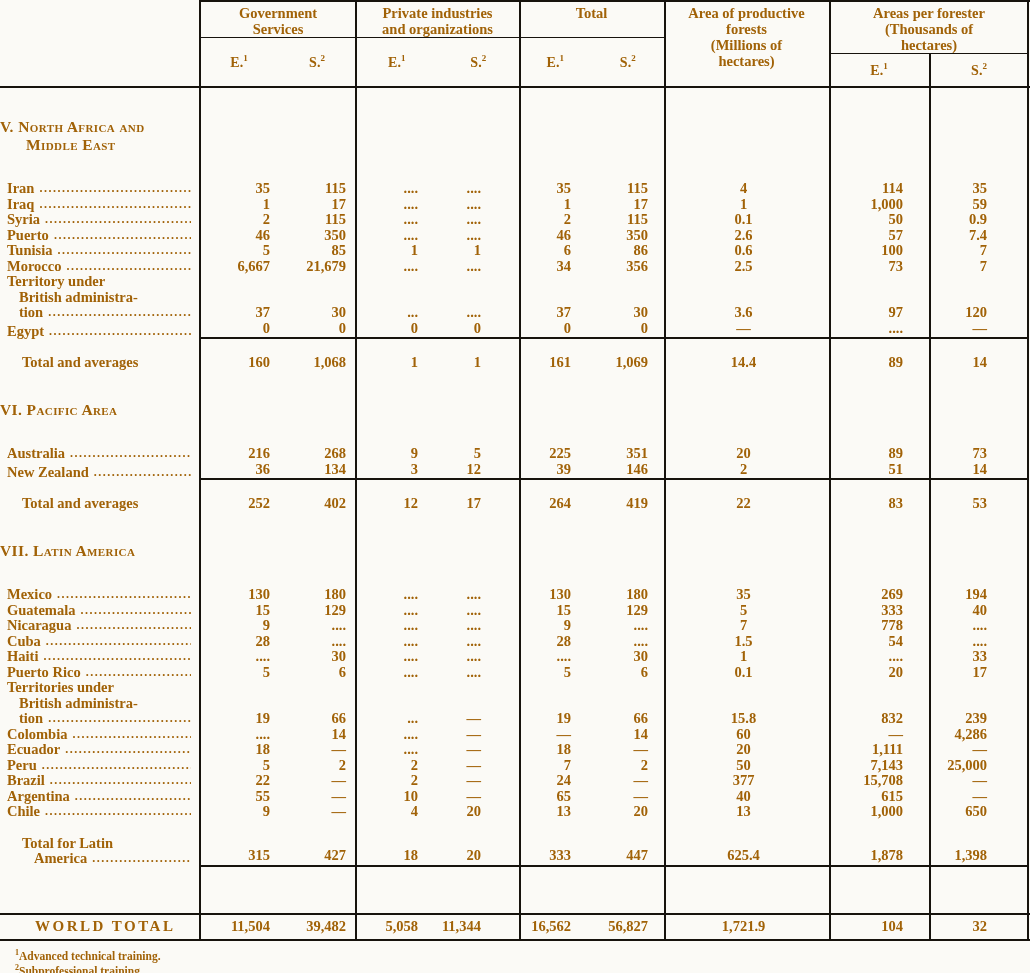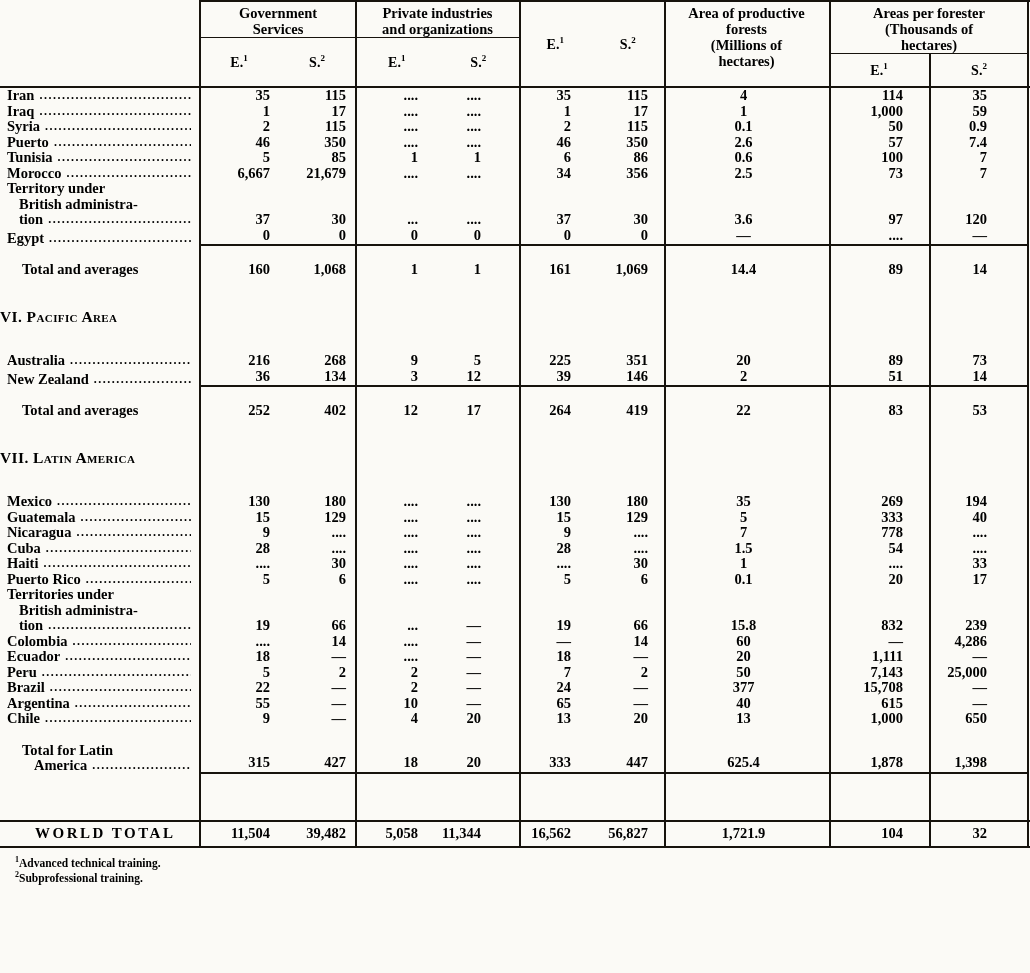--- a/index.html
+++ b/index.html
@@ -4,7 +4,7 @@
 <style>
   *{box-sizing:border-box}
   html,body{margin:0;padding:0;background:#e9e8e3}
-  .page{position:relative;width:1030px;height:973px;background:#fbfaf6;color:#000000;
+  .page{position:relative;width:1030px;height:973px;background:#fbfaf6;color:#a16207;
         font-family:"Liberation Serif","DejaVu Serif",serif;font-weight:700;font-size:14.5px;overflow:hidden}
   .table{position:relative}
   .topline{position:absolute;top:0;left:199px;right:0;height:2px;background:#17130d}

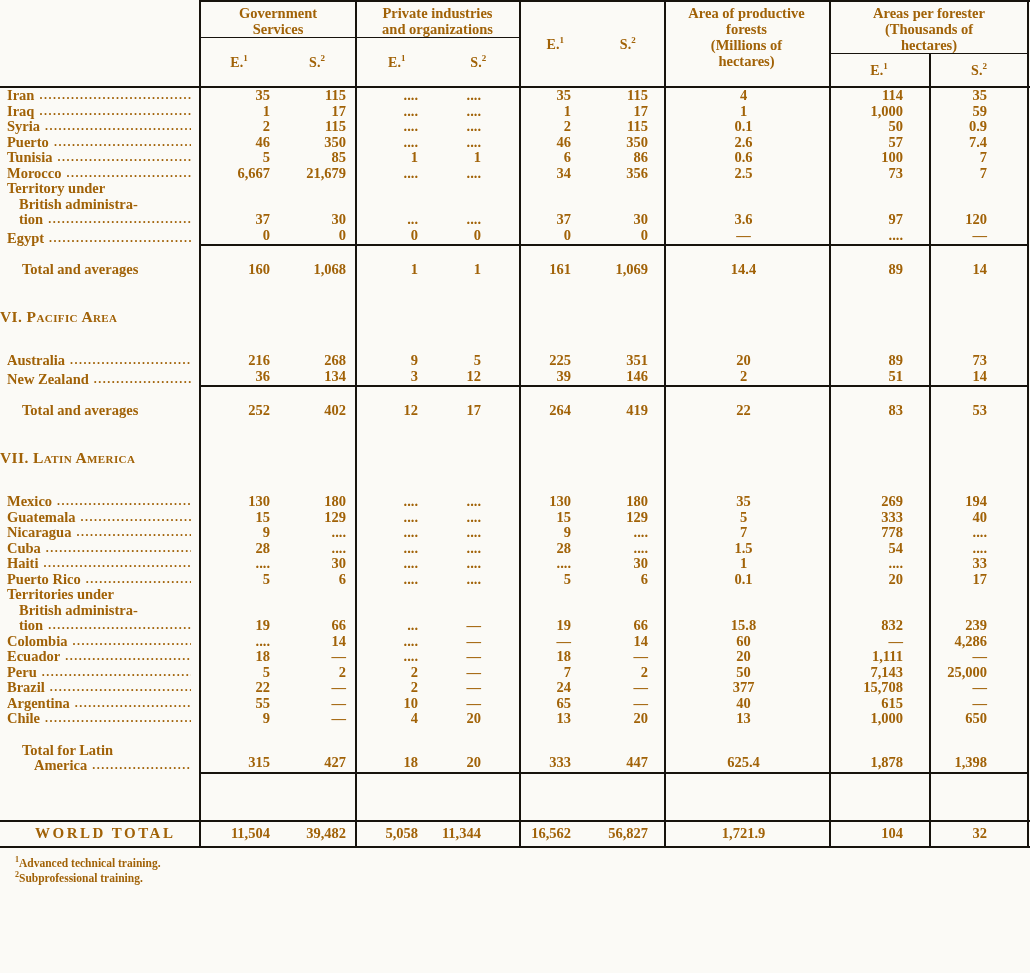--- a/index.html
+++ b/index.html
@@ -84,6 +84,9 @@
           </div>
         </div>
         <div class="hgroup">
+          <div class="gtitle">
+            <div class="gline">Total</div>
+          </div>
           <div class="gdiv"></div>
           <div class="ges">
             <div class="esc"><span>E.</span><sup>1</sup></div>

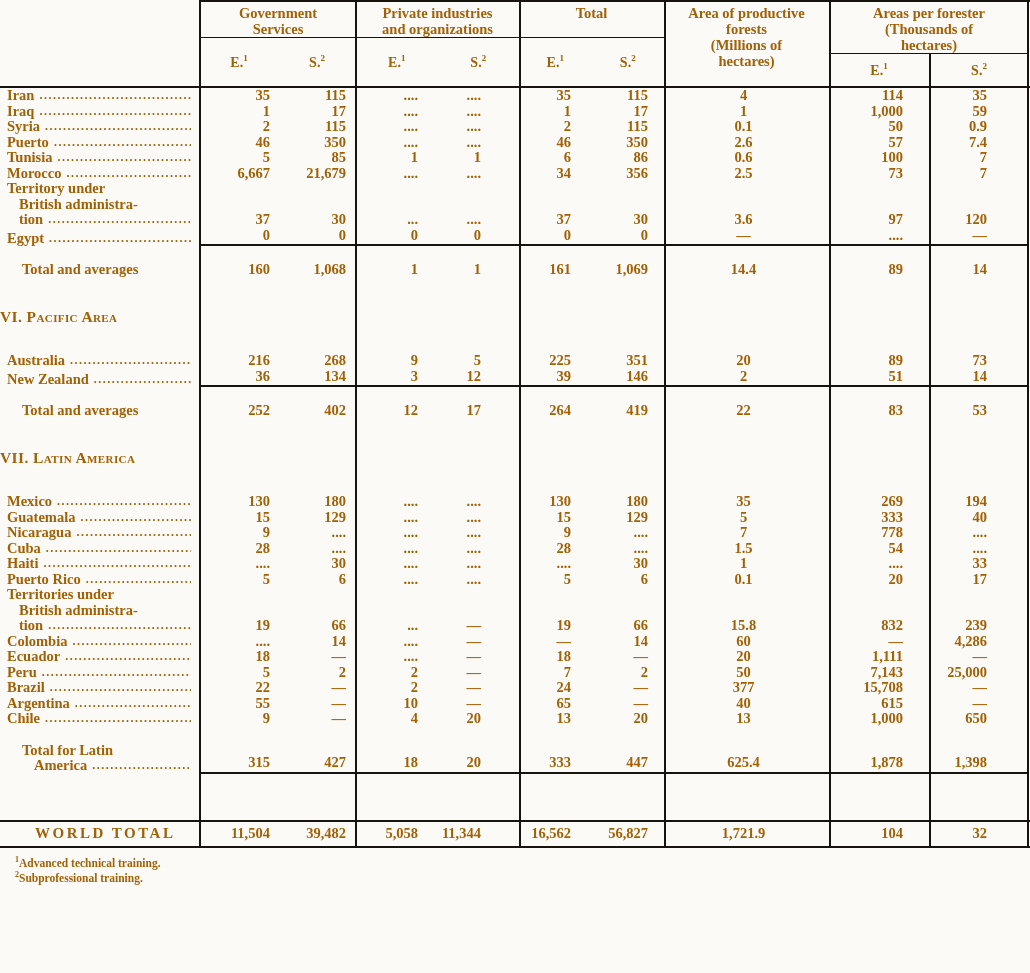--- a/index.html
+++ b/index.html
@@ -115,6 +115,12 @@
         </div>
       </div>
     <div class="tbody">
+        <div class="row section">
+          <div class="cell seccell">
+            <div class="secline">V. North Africa and</div>
+            <div class="secline cont2">Middle East</div>
+          </div>
+        </div>
         <div class="row data">
           <div class="cell name flex">
             <span class="nm">Iran</span>

